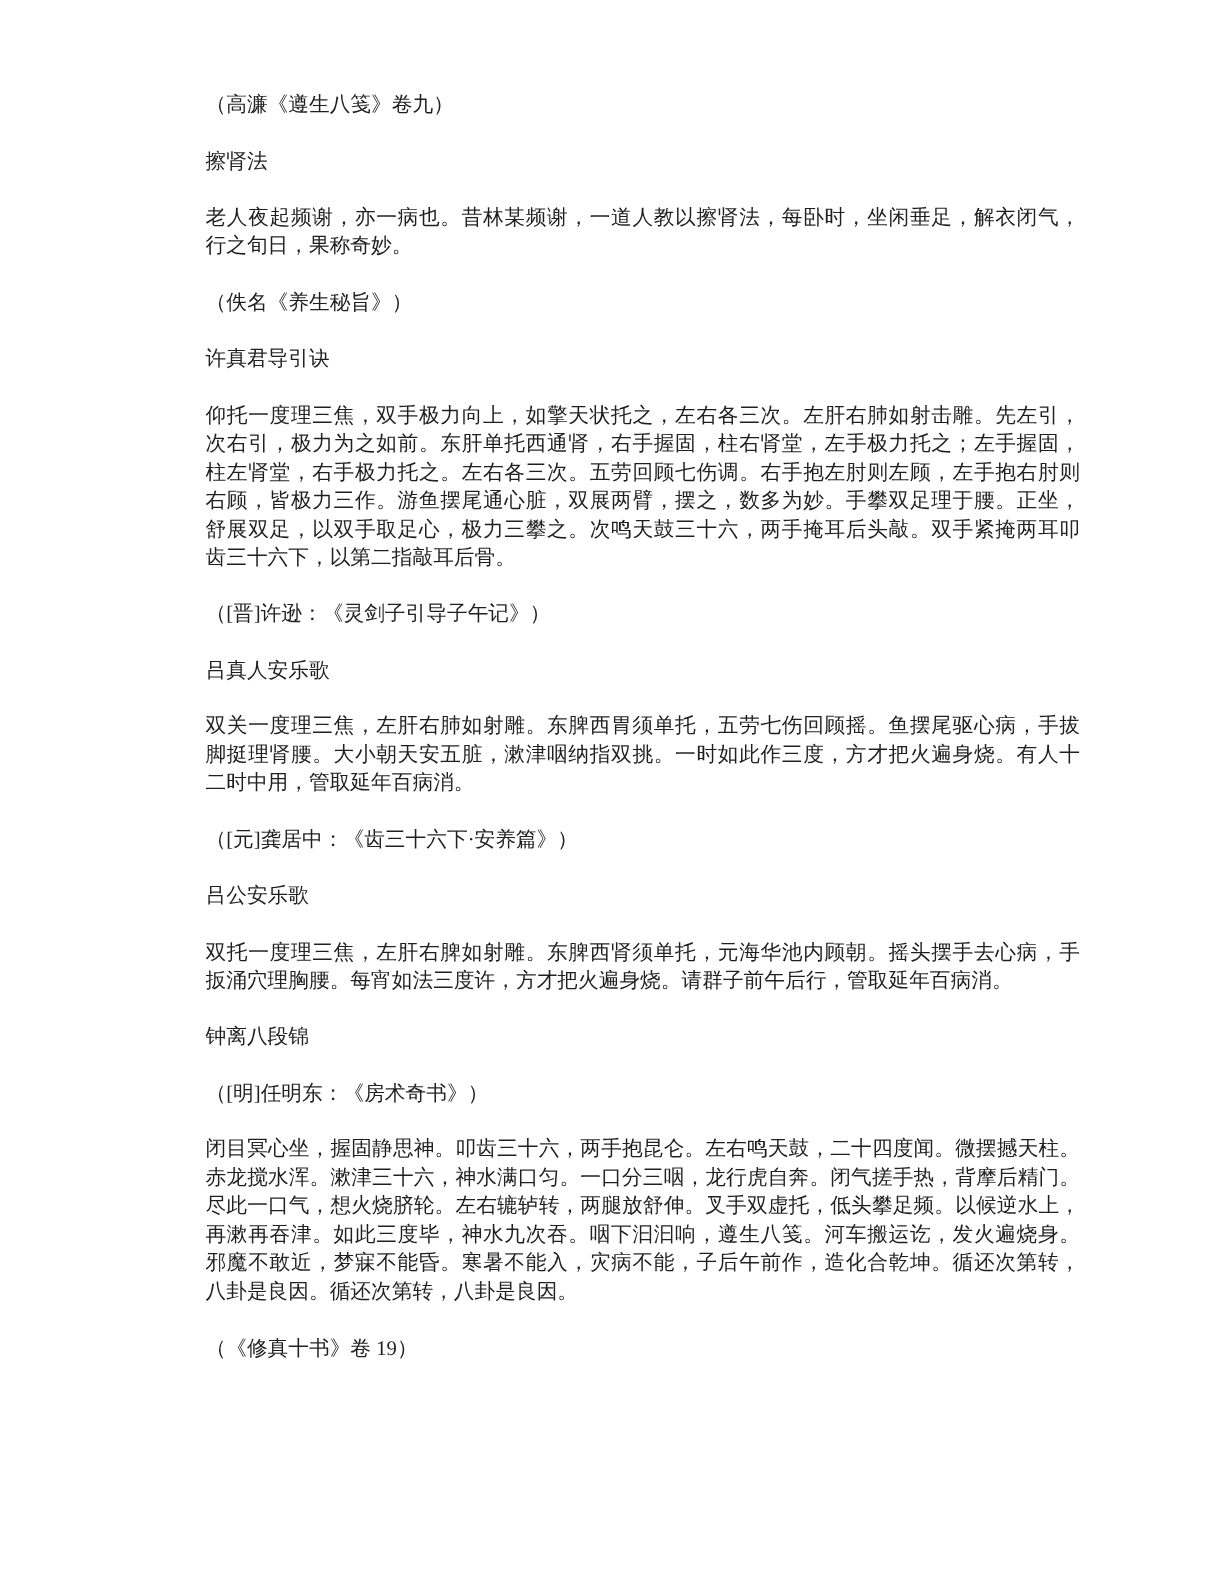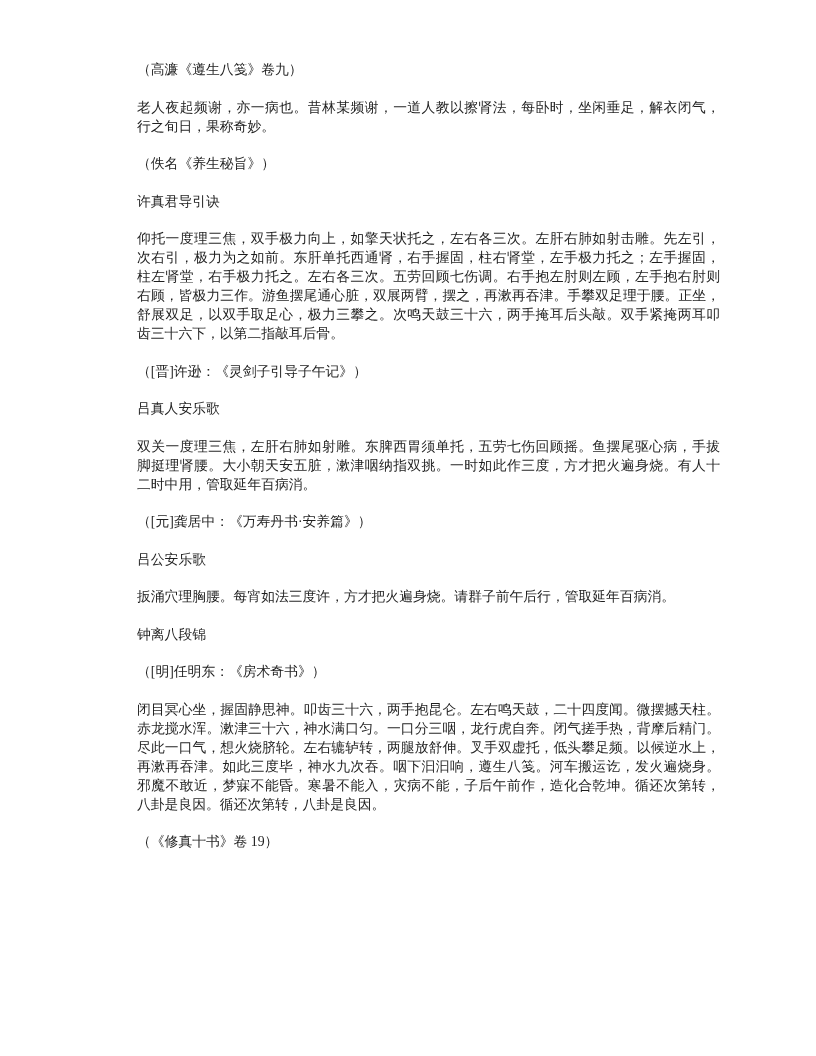--- a/index.html
+++ b/index.html
@@ -56,6 +56,7 @@
 <div class="page">
   <div class="content">
       <div class="block citation">（高濂《遵生八笺》卷九）</div>
+      <div class="block heading">擦肾法</div>
       <div class="block paragraph">
         <div class="pline">老人夜起频谢，亦一病也。昔林某频谢，一道人教以擦肾法，每卧时，坐闲垂足，解衣闭气，</div>
         <div class="pline last">行之旬日，果称奇妙。</div>

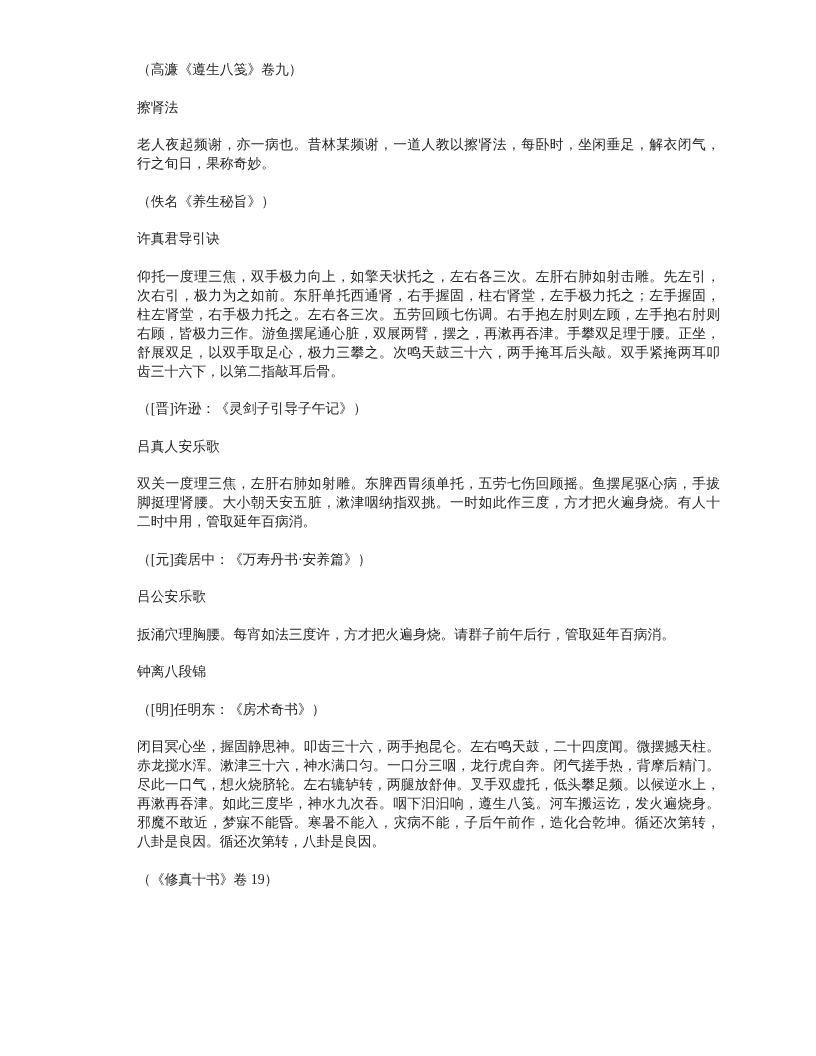--- a/index.html
+++ b/index.html
@@ -67,7 +67,7 @@
         <div class="pline">仰托一度理三焦，双手极力向上，如擎天状托之，左右各三次。左肝右肺如射击雕。先左引，</div>
         <div class="pline">次右引，极力为之如前。东肝单托西通肾，右手握固，柱右肾堂，左手极力托之；左手握固，</div>
         <div class="pline">柱左肾堂，右手极力托之。左右各三次。五劳回顾七伤调。右手抱左肘则左顾，左手抱右肘则</div>
-        <div class="pline">右顾，皆极力三作。游鱼摆尾通心脏，双展两臂，摆之，再漱再吞津。手攀双足理于腰。正坐，</div>
+        <div class="pline">右顾，皆极力三作。游鱼摆尾通心脏，双展两臂，摆之，数多为妙。手攀双足理于腰。正坐，</div>
         <div class="pline">舒展双足，以双手取足心，极力三攀之。次鸣天鼓三十六，两手掩耳后头敲。双手紧掩两耳叩</div>
         <div class="pline last">齿三十六下，以第二指敲耳后骨。</div>
       </div>

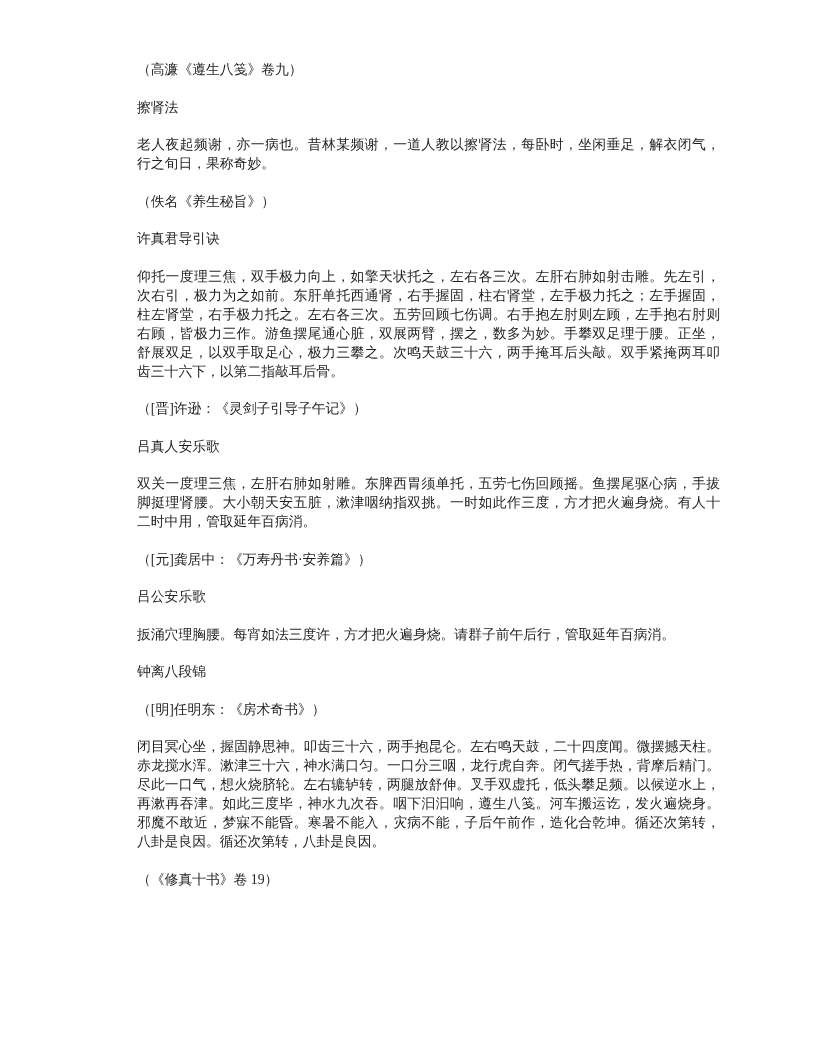--- a/index.html
+++ b/index.html
@@ -78,7 +78,7 @@
         <div class="pline">脚挺理肾腰。大小朝天安五脏，漱津咽纳指双挑。一时如此作三度，方才把火遍身烧。有人十</div>
         <div class="pline last">二时中用，管取延年百病消。</div>
       </div>
-      <div class="block citation">（[元]龚居中：《万寿丹书·安养篇》）</div>
+      <div class="block citation">（[元]龚居中：《齿三十六下·安养篇》）</div>
       <div class="block heading">吕公安乐歌</div>
       <div class="block paragraph">
         <div class="pline last">扳涌穴理胸腰。每宵如法三度许，方才把火遍身烧。请群子前午后行，管取延年百病消。</div>

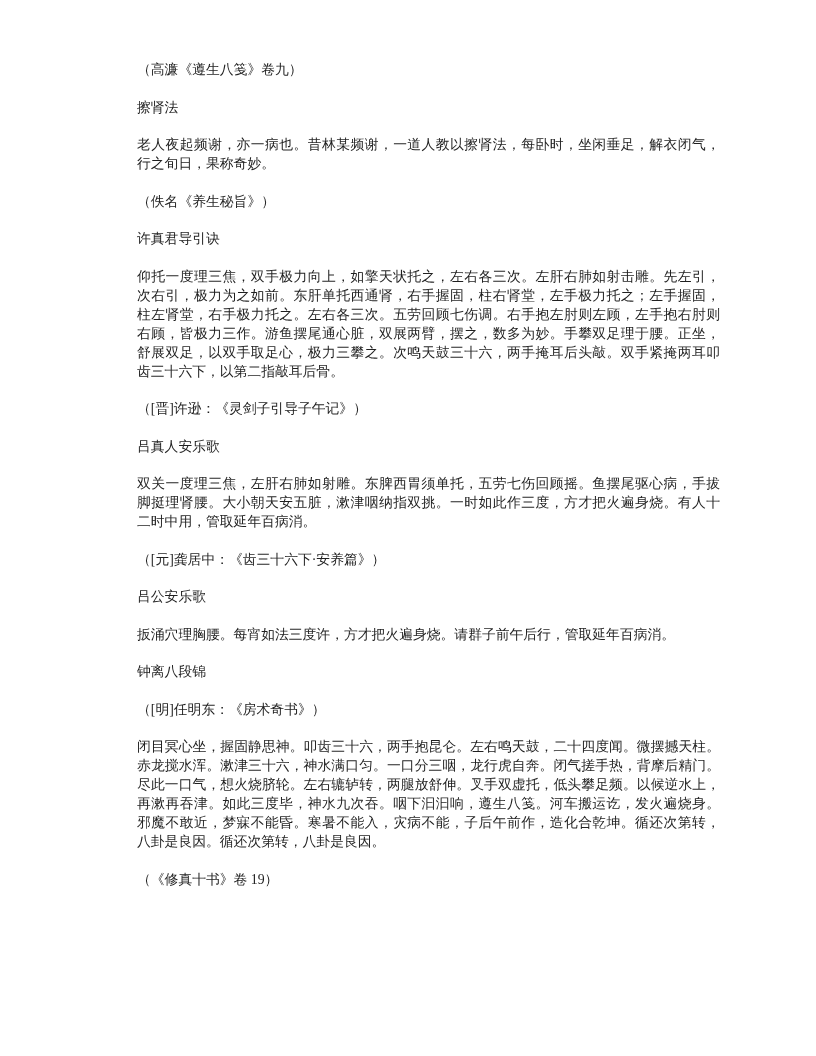--- a/index.html
+++ b/index.html
@@ -81,6 +81,7 @@
       <div class="block citation">（[元]龚居中：《齿三十六下·安养篇》）</div>
       <div class="block heading">吕公安乐歌</div>
       <div class="block paragraph">
+        <div class="pline">双托一度理三焦，左肝右脾如射雕。东脾西肾须单托，元海华池内顾朝。摇头摆手去心病，手</div>
         <div class="pline last">扳涌穴理胸腰。每宵如法三度许，方才把火遍身烧。请群子前午后行，管取延年百病消。</div>
       </div>
       <div class="block heading">钟离八段锦</div>

